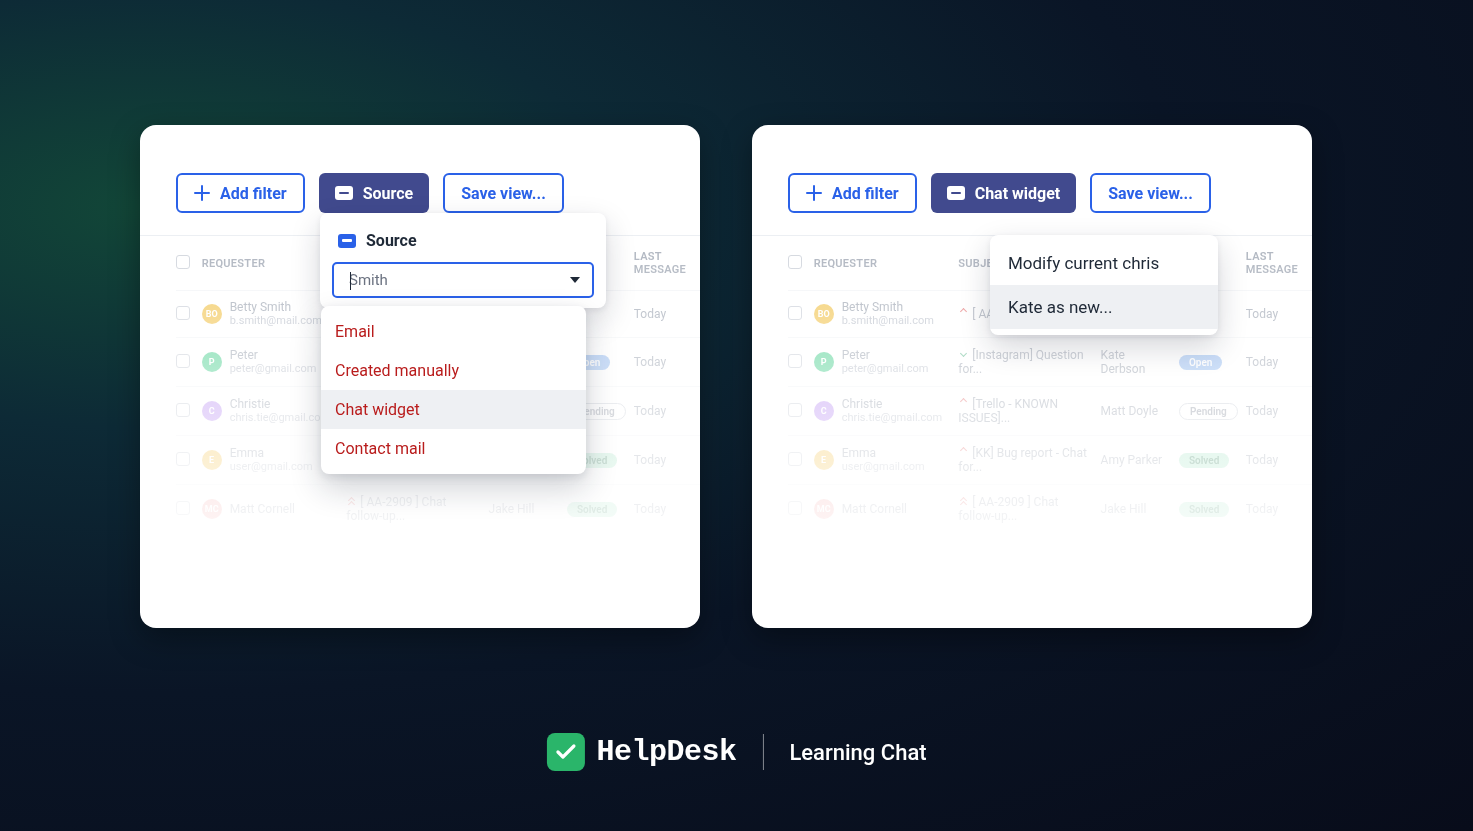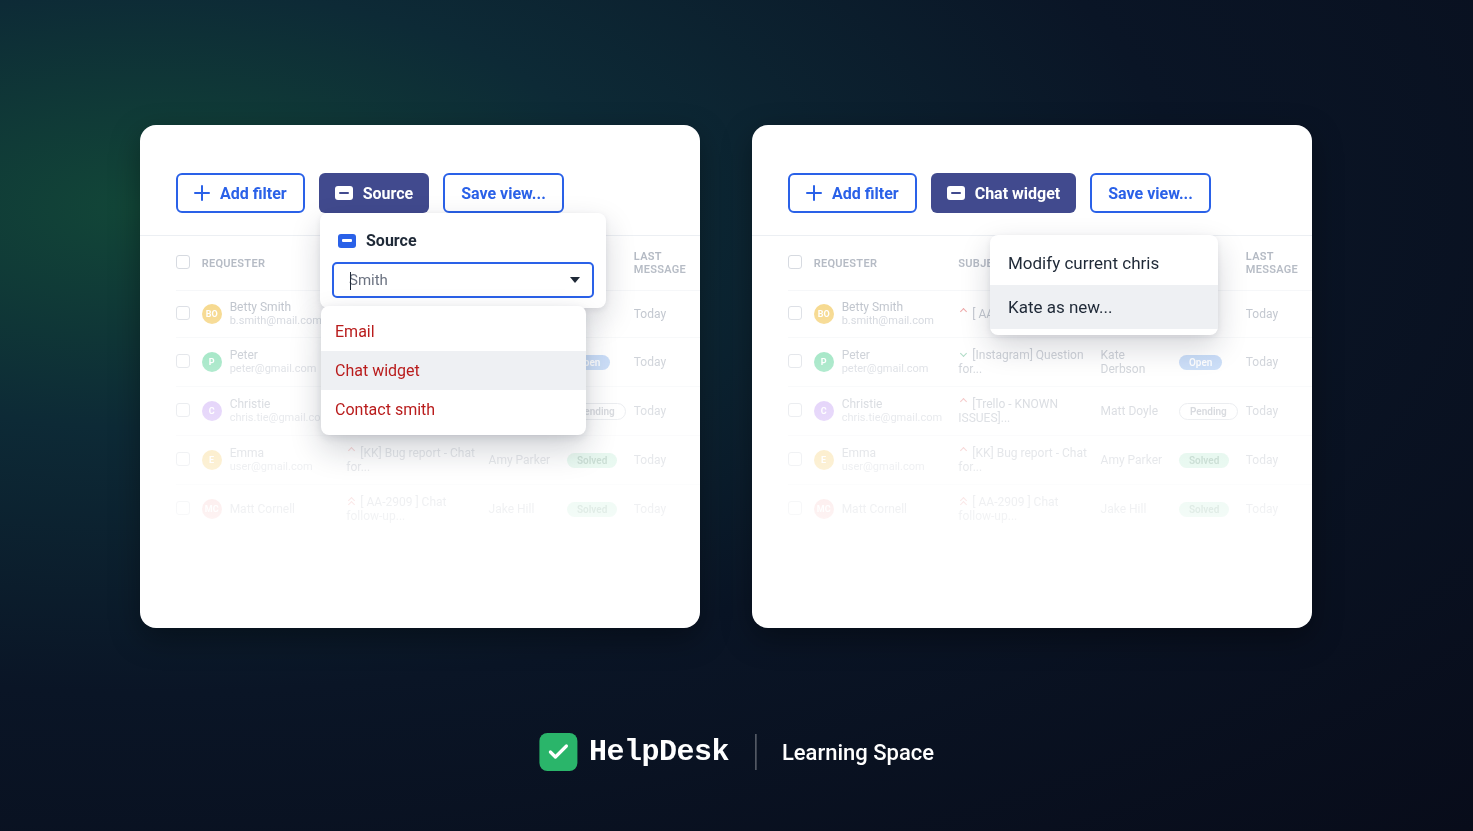--- a/index.html
+++ b/index.html
@@ -414,6 +414,7 @@
 </div>
 <div class="dropdown" id="source-dropdown">
     <div class="opt">Email</div>
+    <div class="opt">Created manually</div>
     <div class="opt hover">Chat widget</div>
     <div class="opt">Contact smith</div>
   </div>

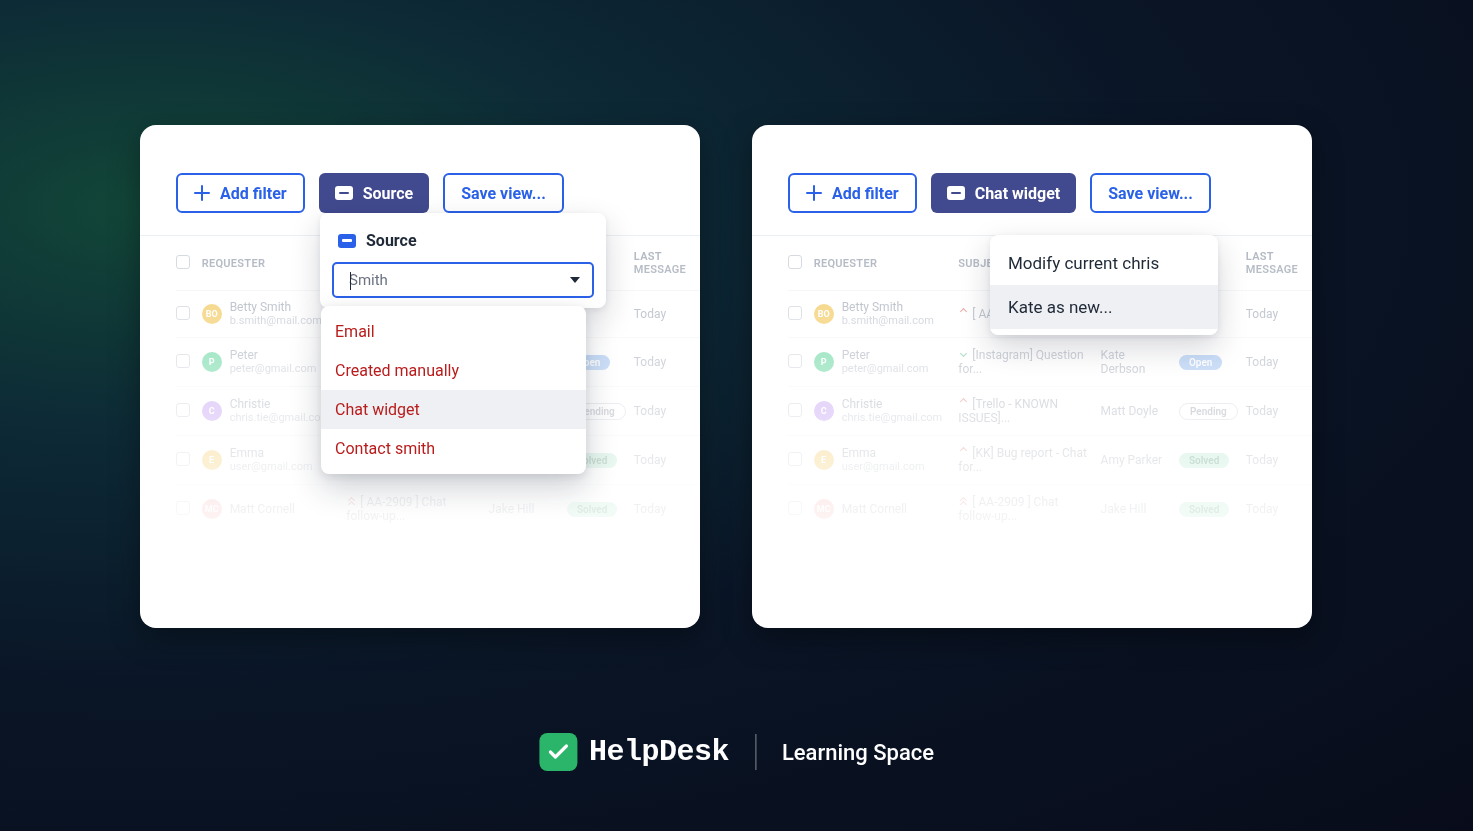--- a/index.html
+++ b/index.html
@@ -416,7 +416,7 @@
     <div class="opt">Email</div>
     <div class="opt">Created manually</div>
     <div class="opt hover">Chat widget</div>
-    <div class="opt">Contact smith</div>
+    <div class="opt">Contact mail</div>
   </div>
 
 <div class="popover saveview" id="saveview-pop">

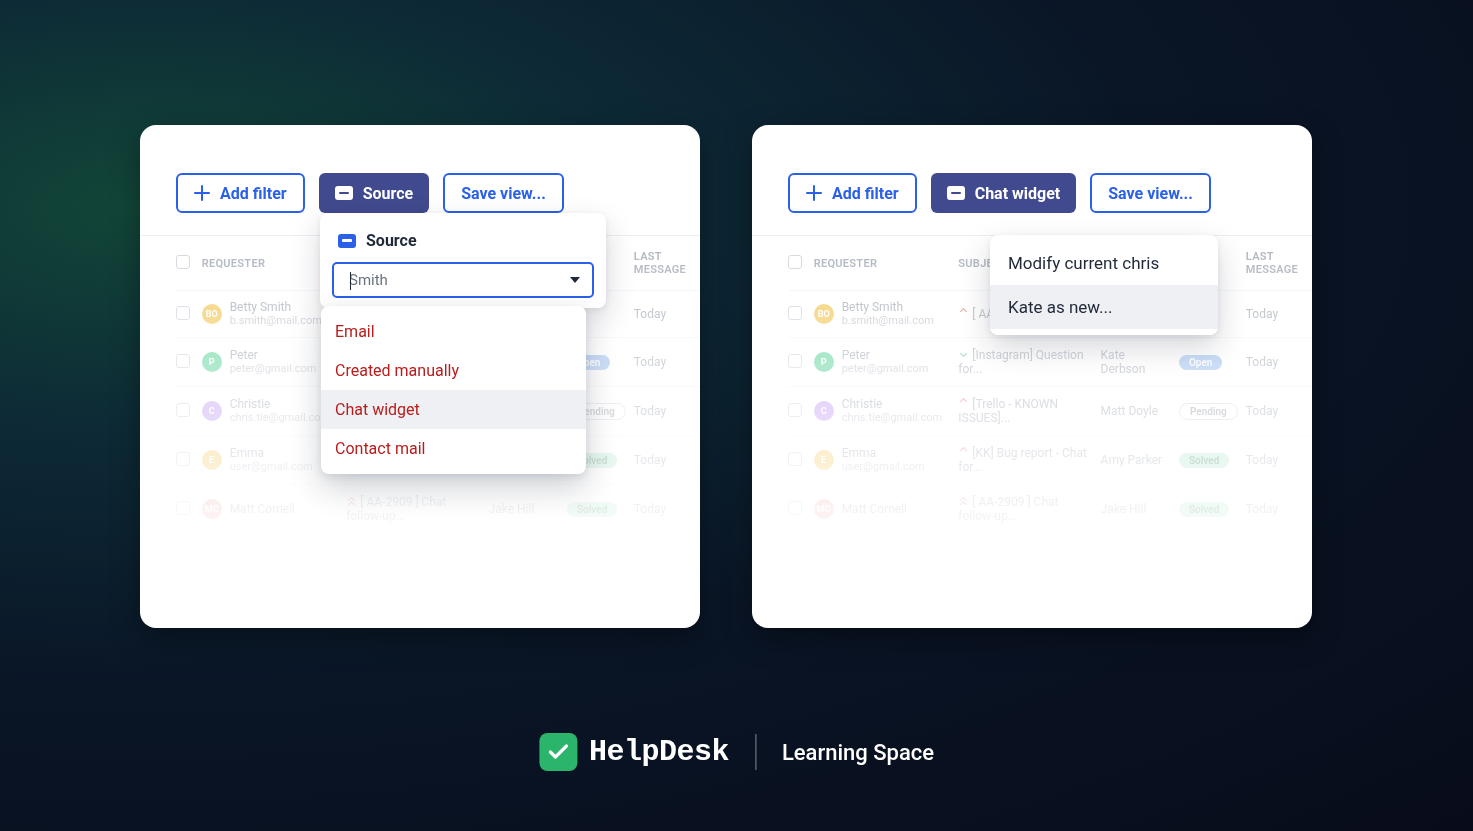--- a/index.html
+++ b/index.html
@@ -434,7 +434,7 @@
     <span class="logo-text">HelpDesk</span>
   </div>
   <div class="divider"></div>
-  <div class="subtitle">Learning Space</div>
+  <div class="subtitle">Learning Chat</div>
 </div>
 
 </body></html>

